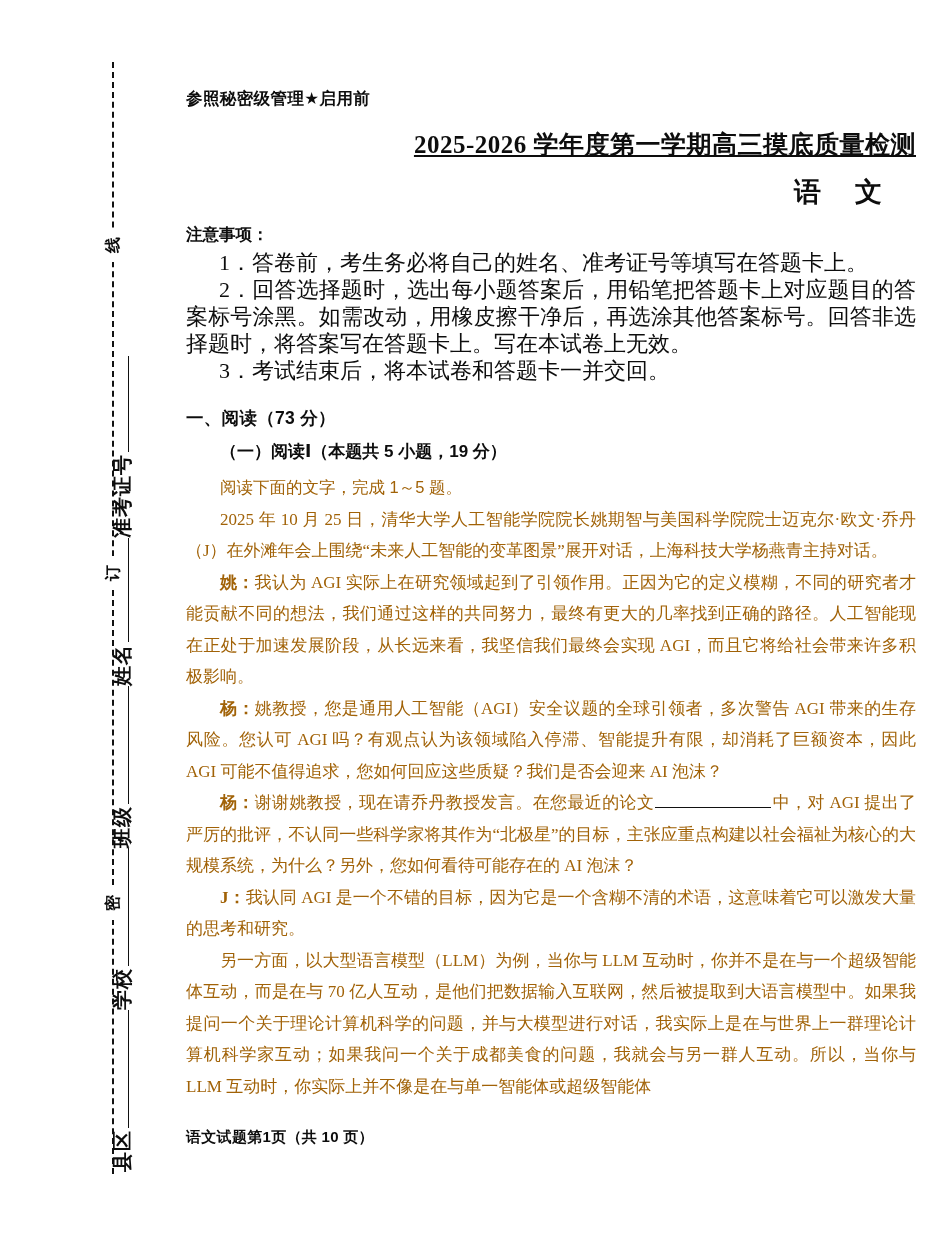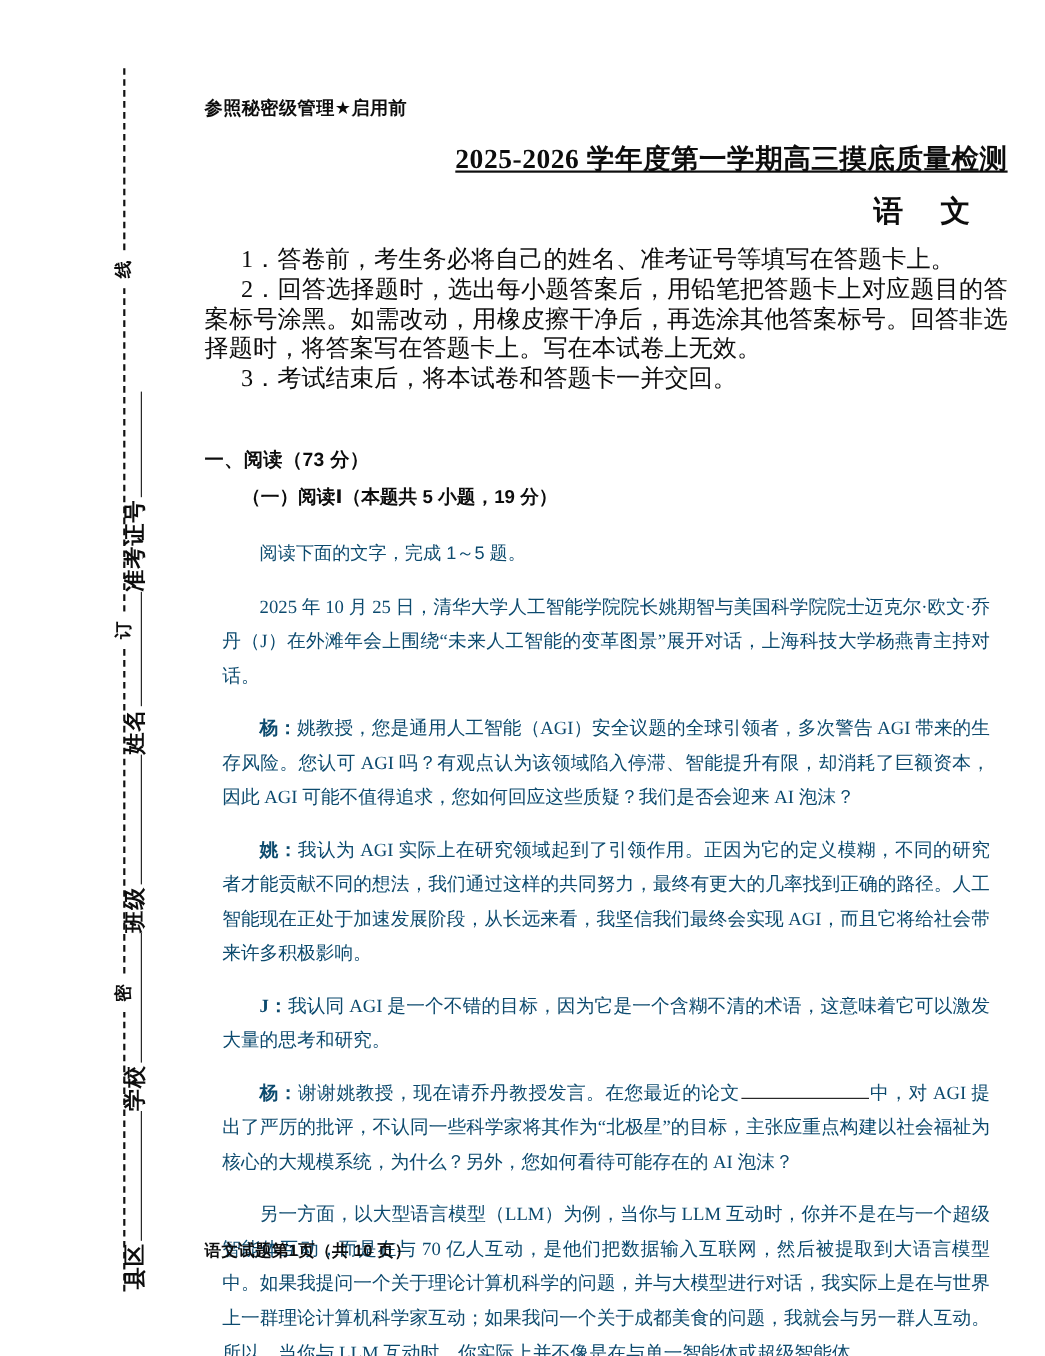--- a/index.html
+++ b/index.html
@@ -266,6 +266,7 @@
     <div class="paper-subject">语文</div>
 
     <div class="notice-block">
+      <p class="notice-head">注意事项：</p>
       <p class="notice-item">1．答卷前，考生务必将自己的姓名、准考证号等填写在答题卡上。</p>
       <p class="notice-item">2．回答选择题时，选出每小题答案后，用铅笔把答题卡上对应题目的答案标号涂黑。如需改动，用橡皮擦干净后，再选涂其他答案标号。回答非选择题时，将答案写在答题卡上。写在本试卷上无效。</p>
       <p class="notice-item">3．考试结束后，将本试卷和答题卡一并交回。</p>

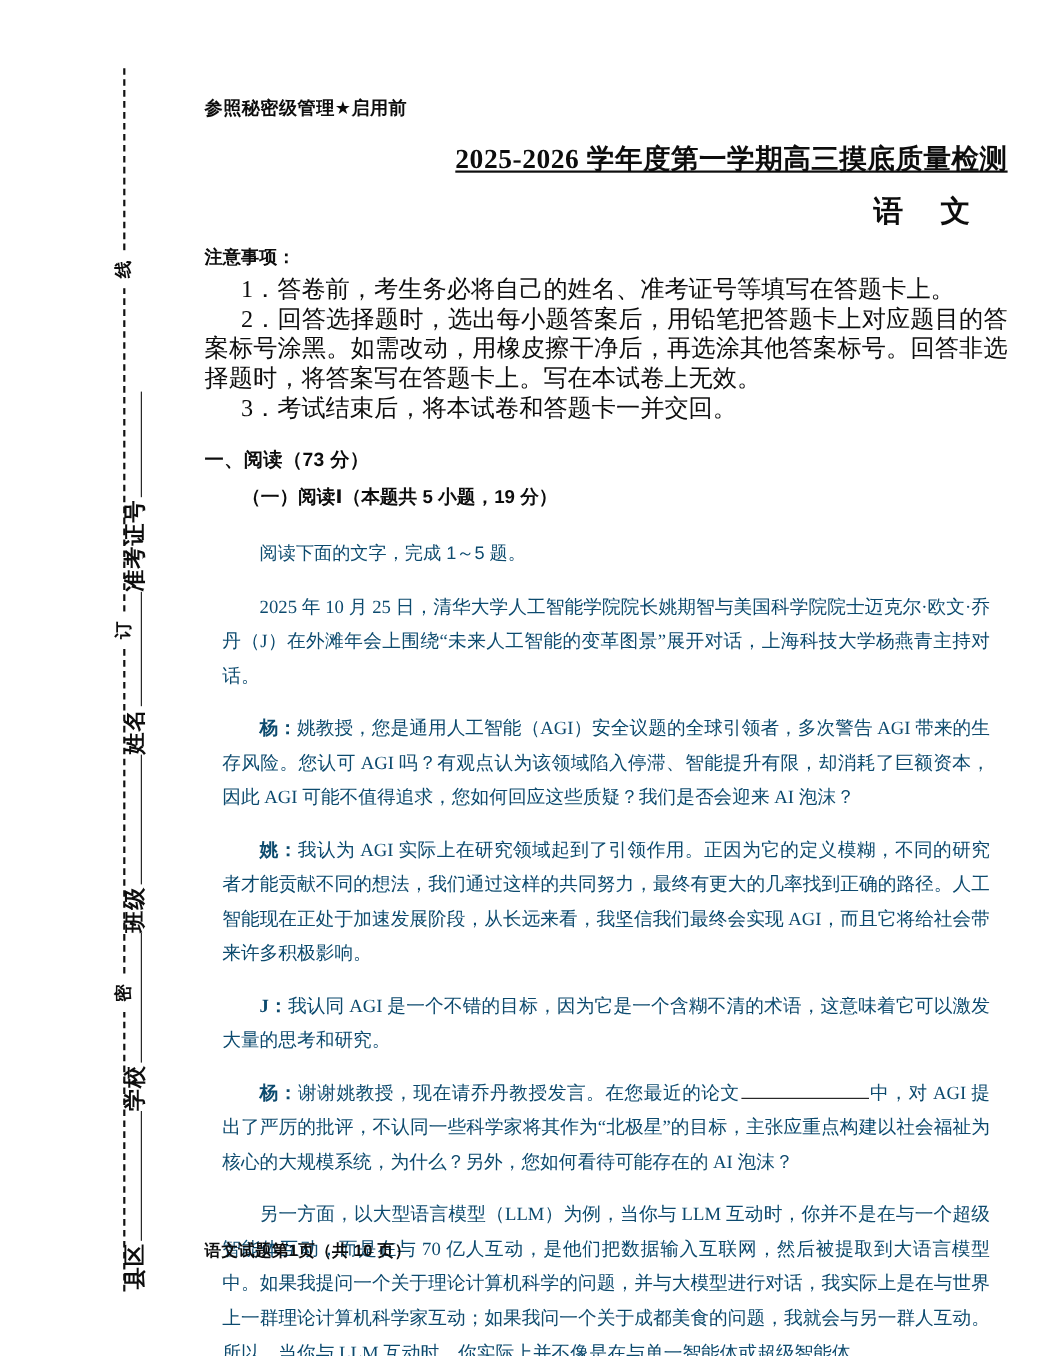--- a/index.html
+++ b/index.html
@@ -186,11 +186,11 @@
     font-family: "Liberation Serif", "DejaVu Serif", serif;
     font-size: 17px;
     line-height: 31.5px;
-    margin: 16px;
+    margin: 0;
     text-indent: 34px;
     text-align: justify;
     text-justify: inter-ideograph;
-    color: #0c4a6e;
+    color: #a16207;
   }
   .para.instr {
     font-family: "Liberation Sans", "DejaVu Sans", sans-serif;

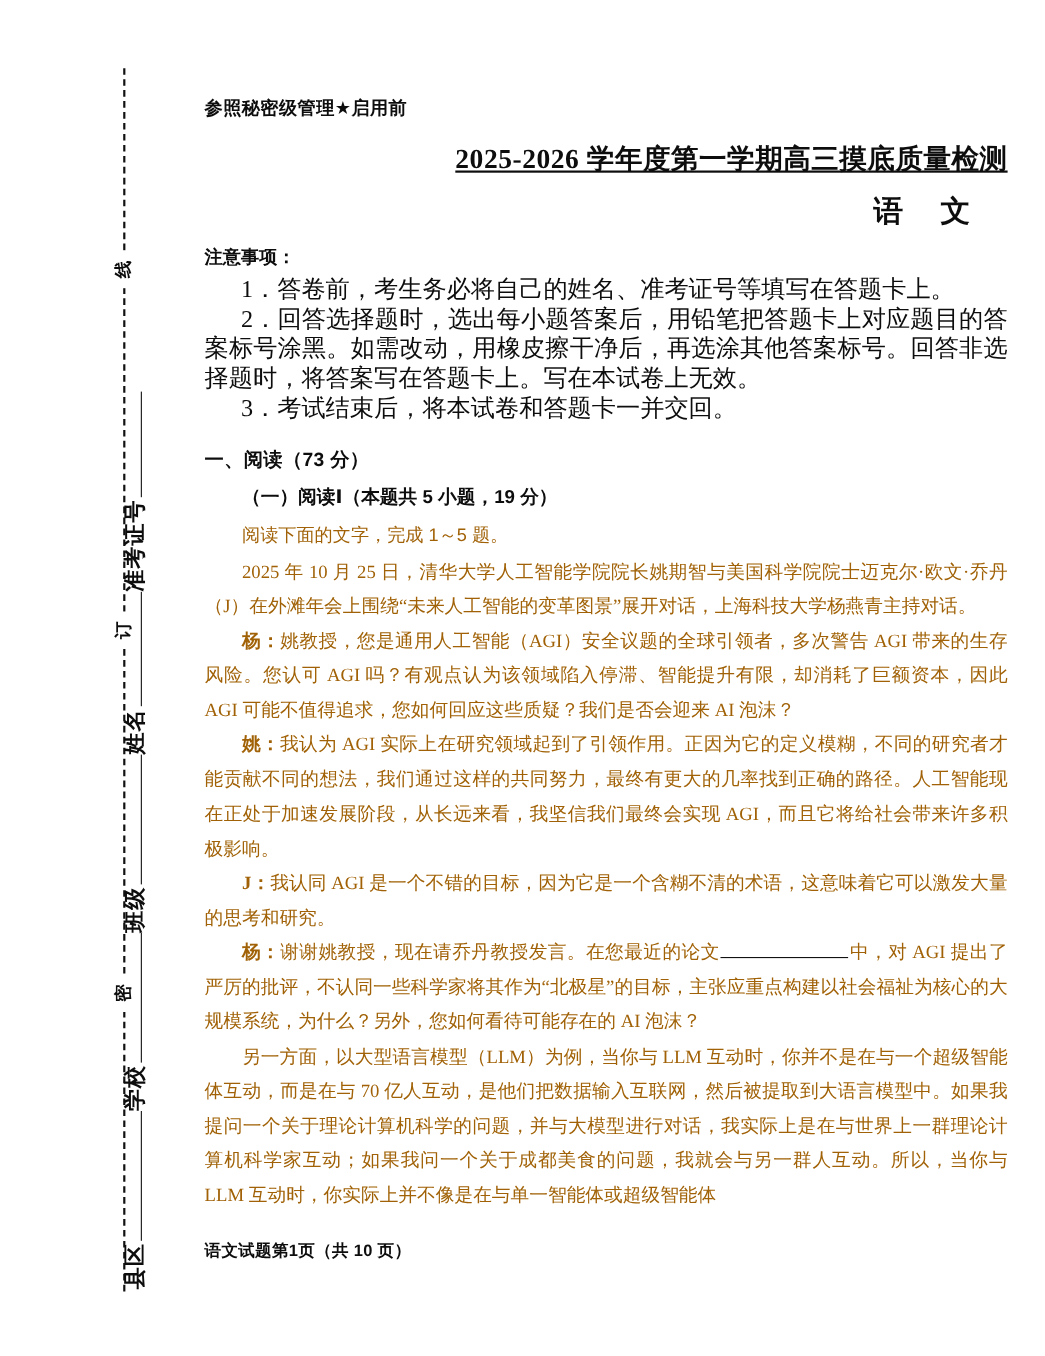--- a/index.html
+++ b/index.html
@@ -280,9 +280,9 @@
 
       <p class="para">2025 年 10 月 25 日，清华大学人工智能学院院长姚期智与美国科学院院士迈克尔·欧文·乔丹（J）在外滩年会上围绕“未来人工智能的变革图景”展开对话，上海科技大学杨燕青主持对话。</p>
 
+      <p class="para"><span class="spk">姚：</span><span>我认为 AGI 实际上在研究领域起到了引领作用。正因为它的定义模糊，不同的研究者才能贡献不同的想法，我们通过这样的共同努力，最终有更大的几率找到正确的路径。人工智能现在正处于加速发展阶段，从长远来看，我坚信我们最终会实现 AGI，而且它将给社会带来许多积极影响。</span></p>
+
       <p class="para"><span class="spk">杨：</span><span>姚教授，您是通用人工智能（AGI）安全议题的全球引领者，多次警告 AGI 带来的生存风险。您认可 AGI 吗？有观点认为该领域陷入停滞、智能提升有限，却消耗了巨额资本，因此 AGI 可能不值得追求，您如何回应这些质疑？我们是否会迎来 AI 泡沫？</span></p>
-
-      <p class="para"><span class="spk">姚：</span><span>我认为 AGI 实际上在研究领域起到了引领作用。正因为它的定义模糊，不同的研究者才能贡献不同的想法，我们通过这样的共同努力，最终有更大的几率找到正确的路径。人工智能现在正处于加速发展阶段，从长远来看，我坚信我们最终会实现 AGI，而且它将给社会带来许多积极影响。</span></p>
 
       <p class="para"><span class="spk">J：</span><span>我认同 AGI 是一个不错的目标，因为它是一个含糊不清的术语，这意味着它可以激发大量的思考和研究。</span></p>
 

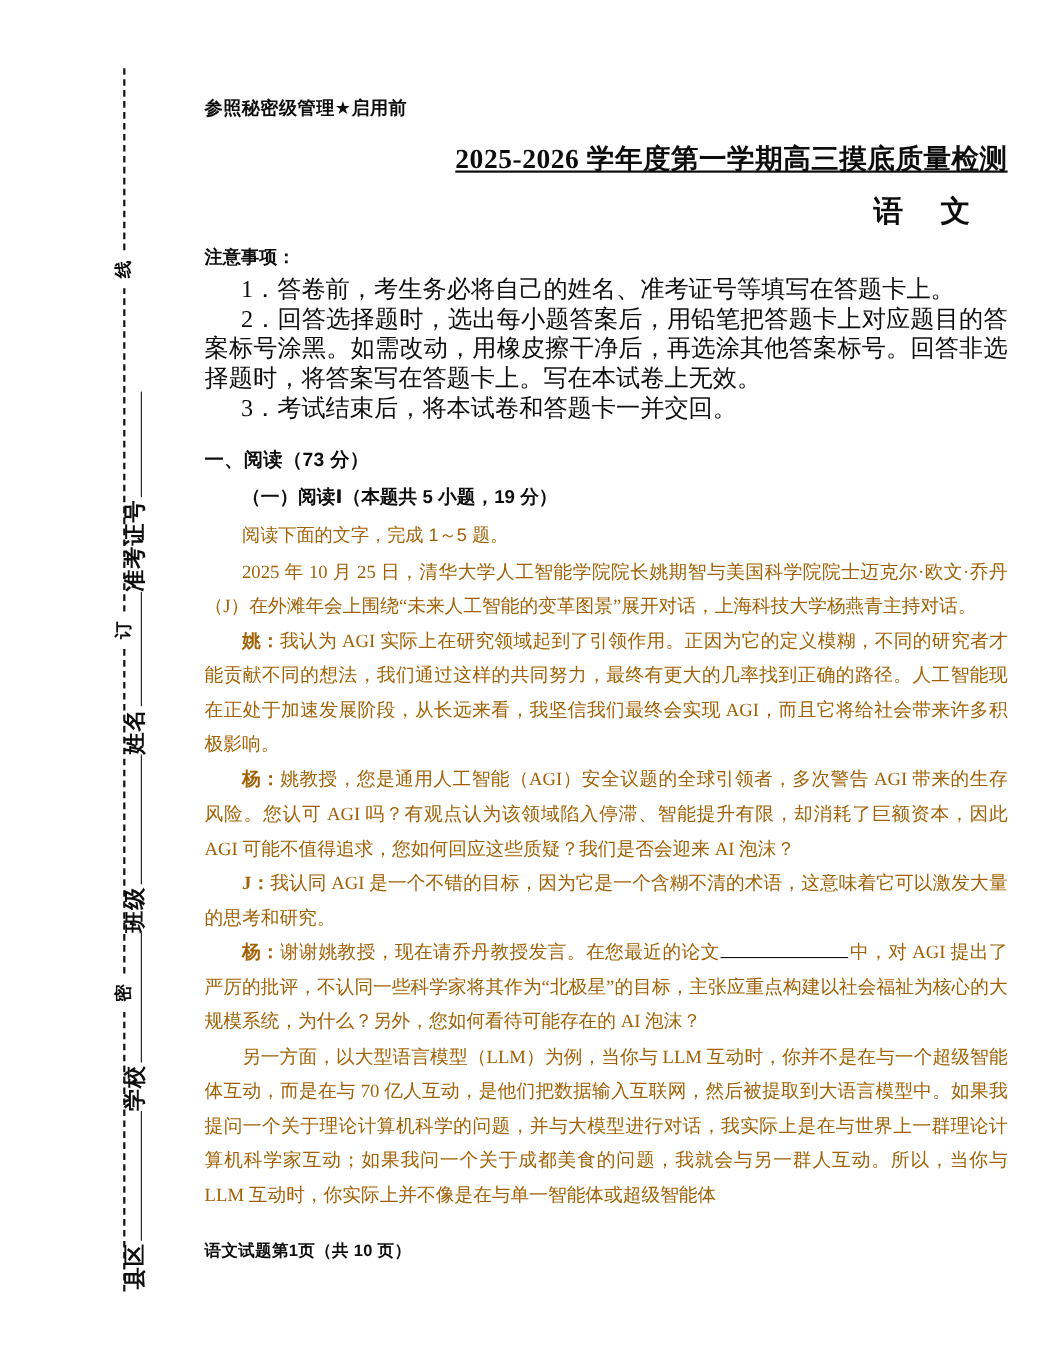--- a/index.html
+++ b/index.html
@@ -284,9 +284,9 @@
 
       <p class="para"><span class="spk">杨：</span><span>姚教授，您是通用人工智能（AGI）安全议题的全球引领者，多次警告 AGI 带来的生存风险。您认可 AGI 吗？有观点认为该领域陷入停滞、智能提升有限，却消耗了巨额资本，因此 AGI 可能不值得追求，您如何回应这些质疑？我们是否会迎来 AI 泡沫？</span></p>
 
+      <p class="para"><span class="spk">杨：</span><span>谢谢姚教授，现在请乔丹教授发言。在您最近的论文</span><span class="blank-rule"></span><span>中，对 AGI 提出了严厉的批评，不认同一些科学家将其作为“北极星”的目标，主张应重点构建以社会福祉为核心的大规模系统，为什么？另外，您如何看待可能存在的 AI 泡沫？</span></p>
+
       <p class="para"><span class="spk">J：</span><span>我认同 AGI 是一个不错的目标，因为它是一个含糊不清的术语，这意味着它可以激发大量的思考和研究。</span></p>
-
-      <p class="para"><span class="spk">杨：</span><span>谢谢姚教授，现在请乔丹教授发言。在您最近的论文</span><span class="blank-rule"></span><span>中，对 AGI 提出了严厉的批评，不认同一些科学家将其作为“北极星”的目标，主张应重点构建以社会福祉为核心的大规模系统，为什么？另外，您如何看待可能存在的 AI 泡沫？</span></p>
 
       <p class="para"><span>另一方面，以大型语言模型（LLM）为例，当你与 LLM 互动时，你并不是在与一个超级智能体互动，而是在与 70 亿人互动，是他们把数据输入互联网，然后被提取到大语言模型中。如果我提问一个关于理论计算机科学的问题，并与大模型进行对话，我实际上是在与世界上一群理论计算机科学家互动；如果我问一个关于成都美食的问题，我就会与另一群人互动。所以，当你与 LLM 互动时，你实际上并不像是在与单一智能体或超级智能体</span></p>
     </div>

